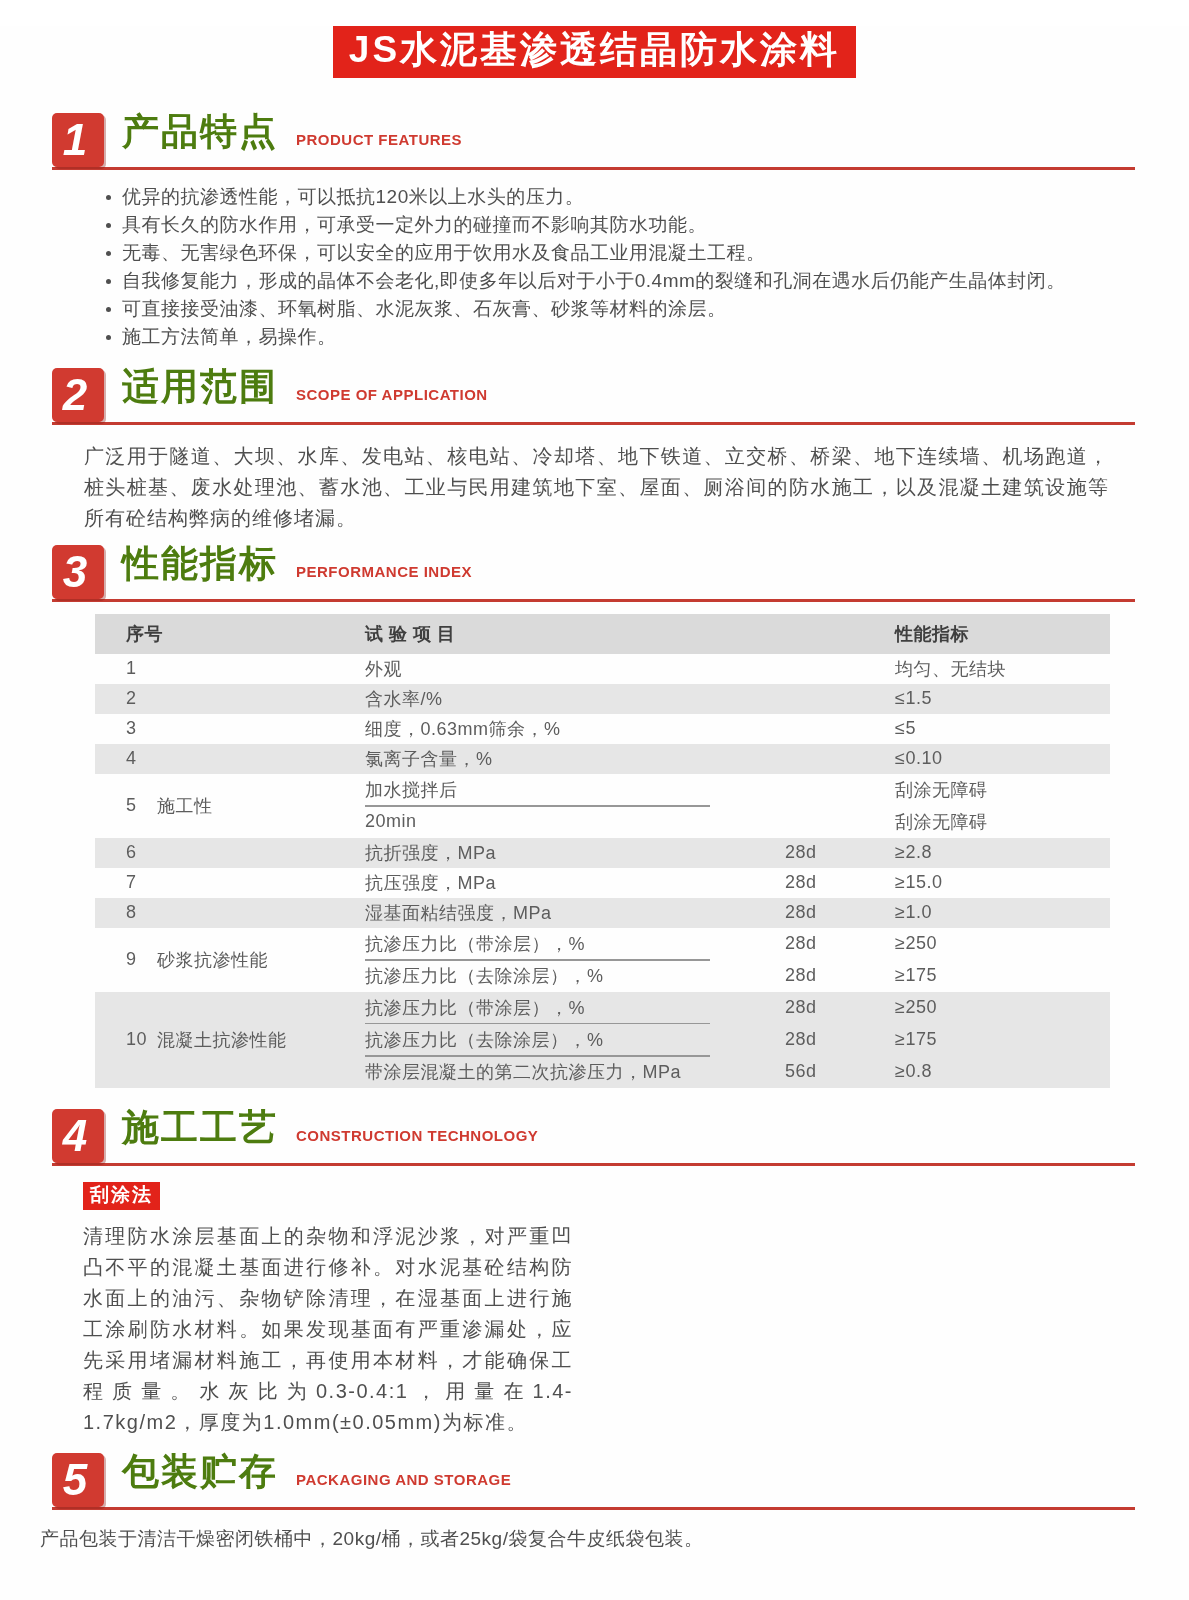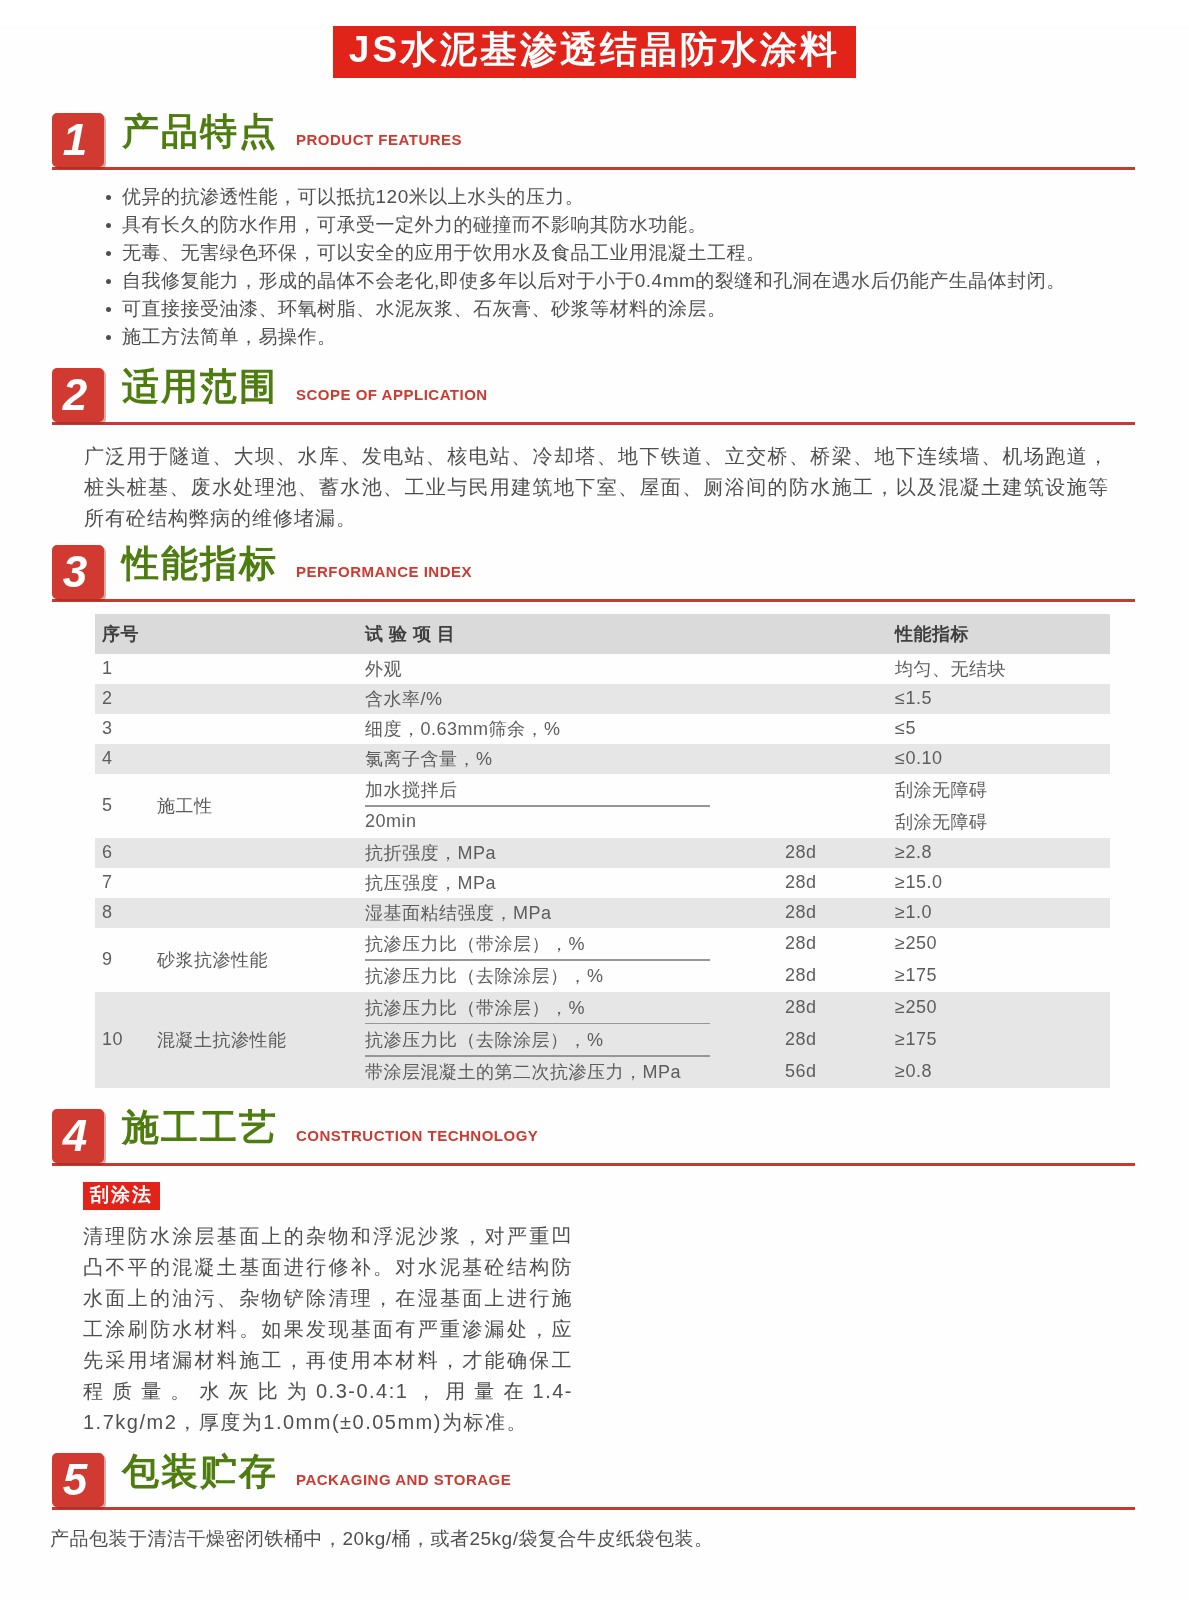--- a/index.html
+++ b/index.html
@@ -75,7 +75,7 @@
   .ptable thead th {
     background:#dadada; color:#3f3f3f; font-weight:bold; height:40px;
   }
-  .ptable .pad { padding-left:7px; }
+  .ptable .pad { padding-left:31px; }
   .ptable tr.alt td { background:#e6e6e6; }
   .ptable td.lined { position:relative; }
   .ptable td.lined::after {

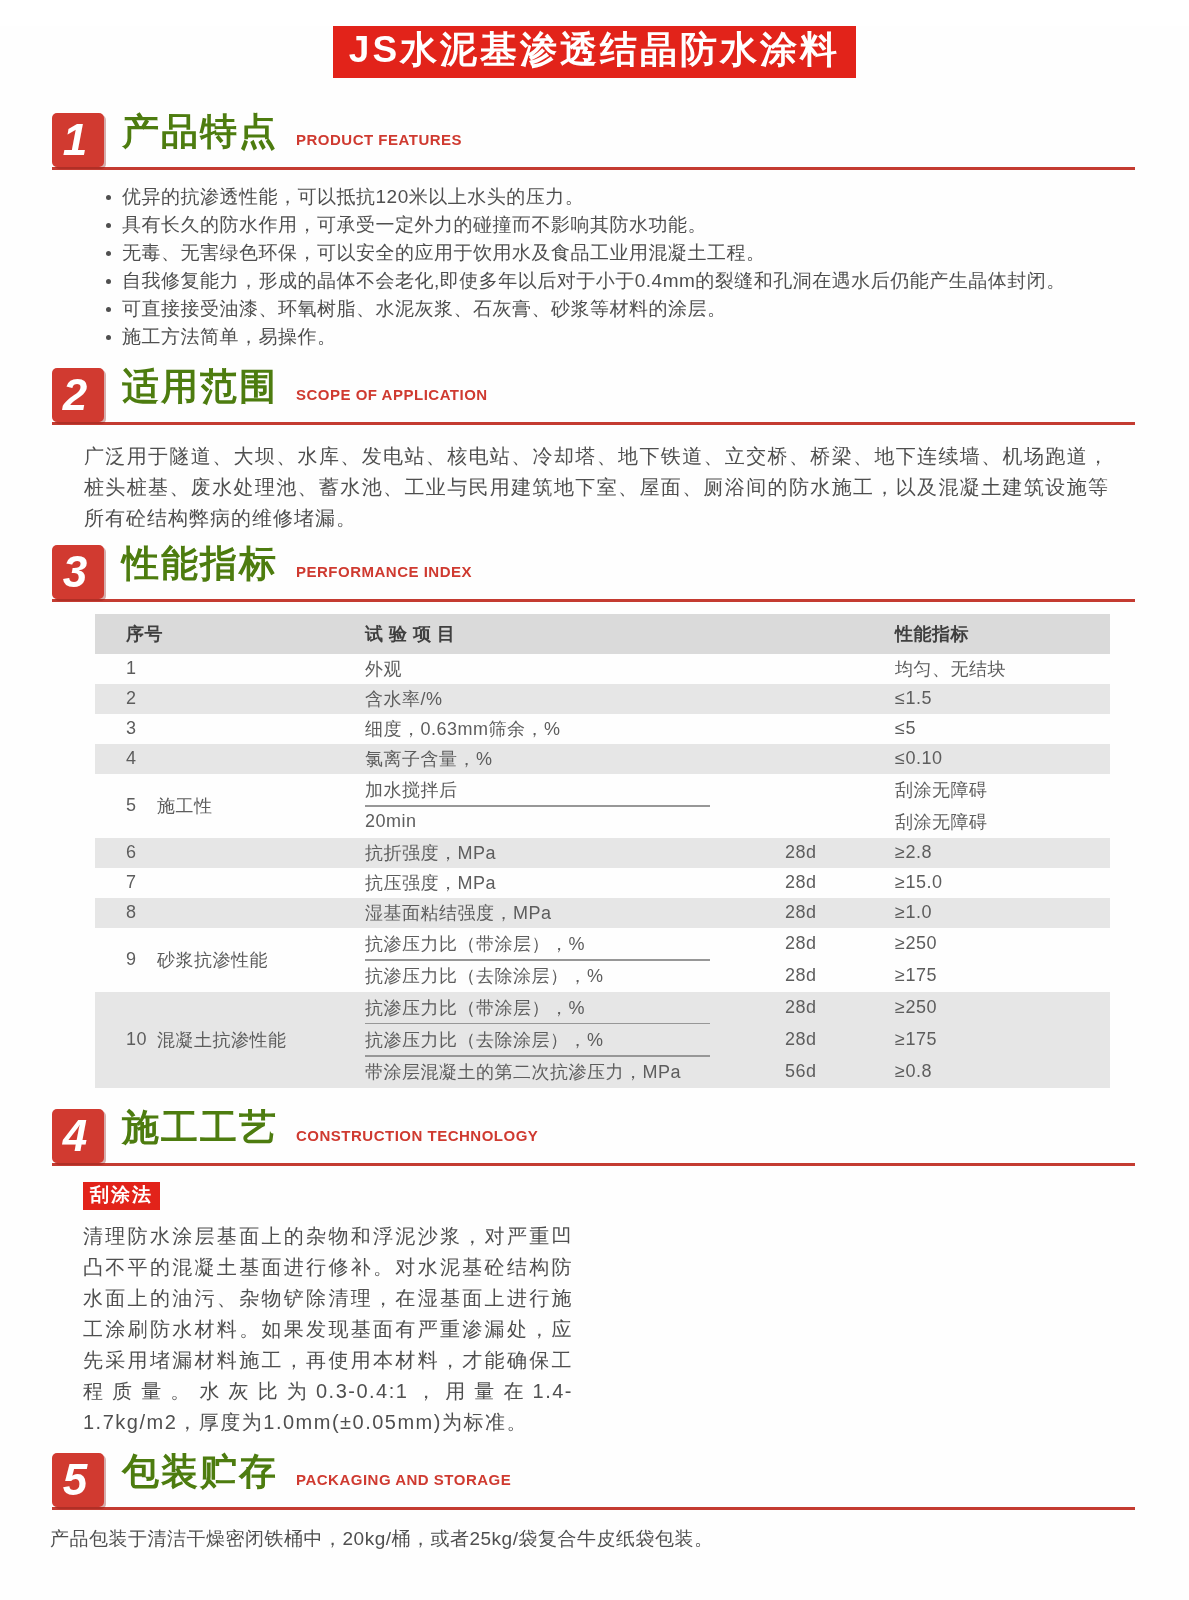--- a/index.html
+++ b/index.html
@@ -101,7 +101,7 @@
 
   
   .packaging {
-    margin:14px 80px 0 50px;
+    margin:14px 80px 0 40px;
     font-size:19px; line-height:30px; color:#4f4f4f; letter-spacing:.5px;
   }
 </style>

